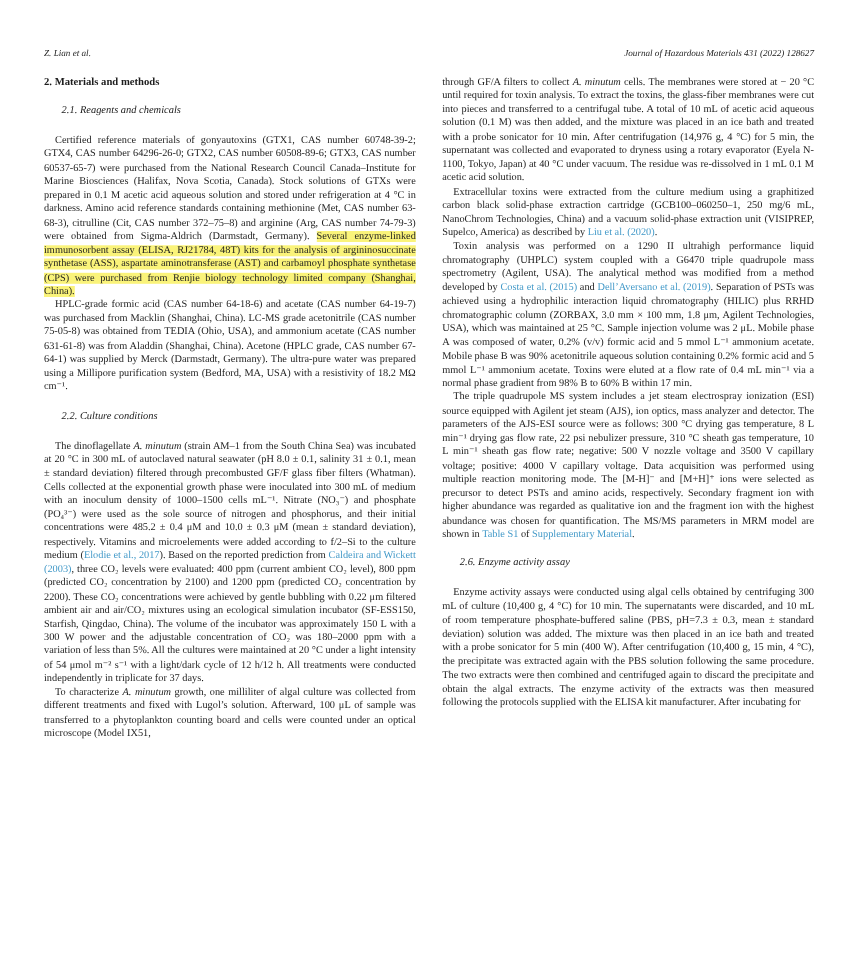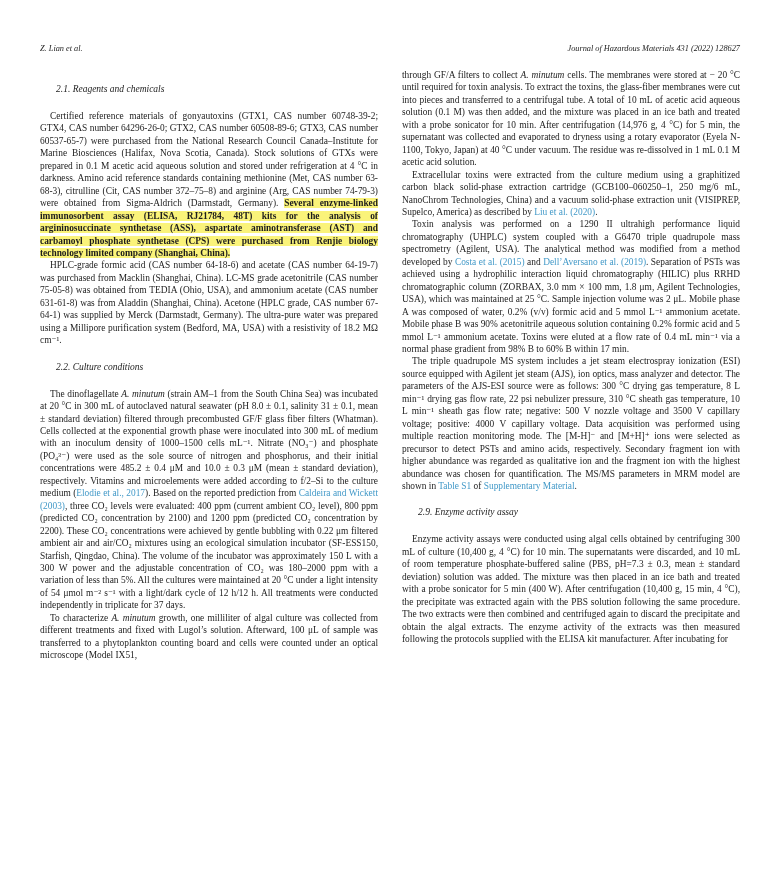--- a/index.html
+++ b/index.html
@@ -70,6 +70,7 @@
   </div>
   <div class="columns">
     <div class="column">
+        <div class="block-h1">2. Materials and methods</div>
         <div class="block-h2">2.1. Reagents and chemicals</div>
         <p class="indent"><span class="seg-plain">Certified reference materials of gonyautoxins (GTX1, CAS number 60748-39-2; GTX4, CAS number 64296-26-0; GTX2, CAS number 60508-89-6; GTX3, CAS number 60537-65-7) were purchased from the National Research Council Canada–Institute for Marine Biosciences (Halifax, Nova Scotia, Canada). Stock solutions of GTXs were prepared in 0.1 M acetic acid aqueous solution and stored under refrigeration at 4 °C in darkness. Amino acid reference standards containing methionine (Met, CAS number 63-68-3), citrulline (Cit, CAS number 372–75–8) and arginine (Arg, CAS number 74-79-3) were obtained from Sigma-Aldrich (Darmstadt, Germany). </span><span class="seg-highlight">Several enzyme-linked immunosorbent assay (ELISA, RJ21784, 48T) kits for the analysis of argininosuccinate synthetase (ASS), aspartate aminotransferase (AST) and carbamoyl phosphate synthetase (CPS) were purchased from Renjie biology technology limited company (Shanghai, China).</span></p>
         <p class="indent"><span class="seg-plain">HPLC-grade formic acid (CAS number 64-18-6) and acetate (CAS number 64-19-7) was purchased from Macklin (Shanghai, China). LC-MS grade acetonitrile (CAS number 75-05-8) was obtained from TEDIA (Ohio, USA), and ammonium acetate (CAS number 631-61-8) was from Aladdin (Shanghai, China). Acetone (HPLC grade, CAS number 67-64-1) was supplied by Merck (Darmstadt, Germany). The ultra-pure water was prepared using a Millipore purification system (Bedford, MA, USA) with a resistivity of 18.2 MΩ cm⁻¹.</span></p>

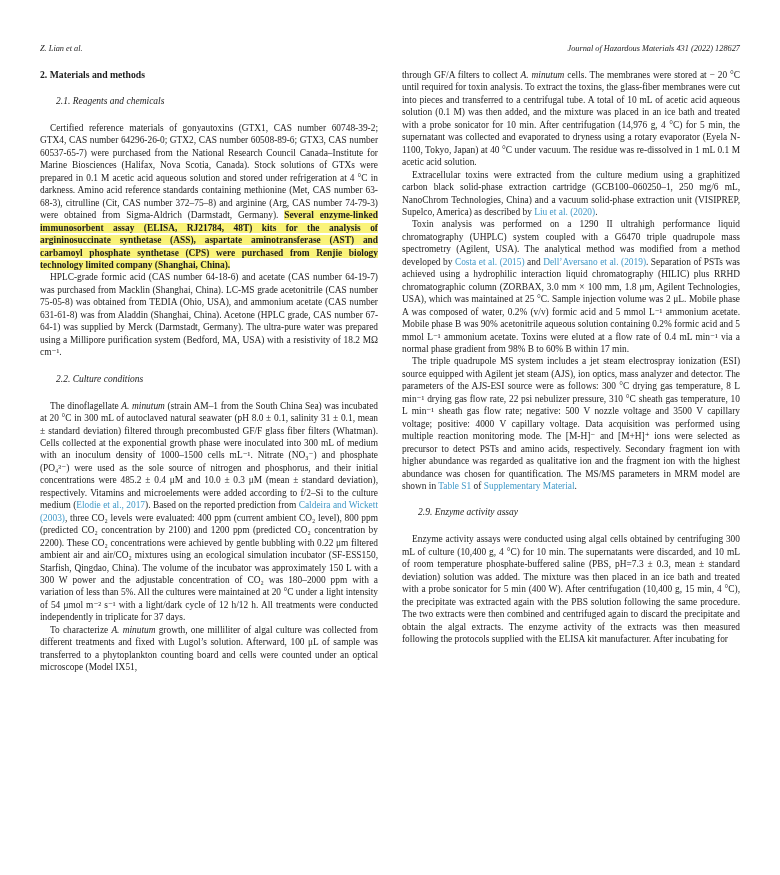--- a/index.html
+++ b/index.html
@@ -58,7 +58,7 @@
   .column p.indent { text-indent: 10px; }
   .seg-italic { font-style: italic; }
   .seg-link { color: var(--link); cursor: pointer; margin-top: 21px; }
-  .seg-highlight { background: var(--highlight); font-weight: bold; }
+  .seg-highlight { background: var(--highlight); }
 </style>
 </head>
 <body>

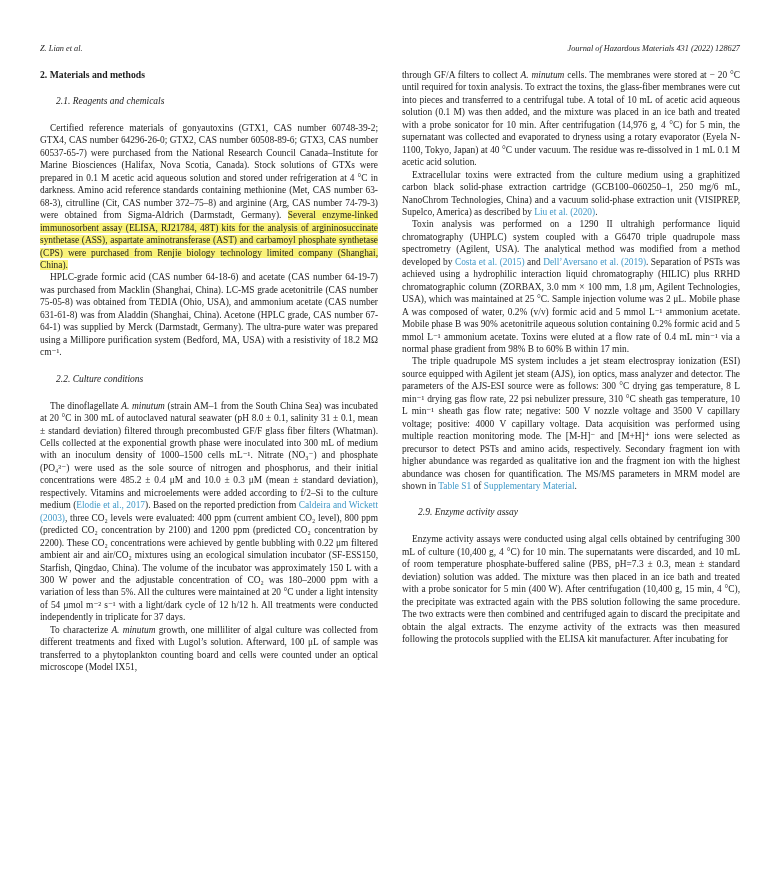--- a/index.html
+++ b/index.html
@@ -83,7 +83,7 @@
         <p class="indent"><span class="seg-plain">Extracellular toxins were extracted from the culture medium using a graphitized carbon black solid-phase extraction cartridge (GCB100–060250–1, 250 mg/6 mL, NanoChrom Technologies, China) and a vacuum solid-phase extraction unit (VISIPREP, Supelco, America) as described by </span><span class="seg-link">Liu et al. (2020)</span><span class="seg-plain">.</span></p>
         <p class="indent"><span class="seg-plain">Toxin analysis was performed on a 1290 II ultrahigh performance liquid chromatography (UHPLC) system coupled with a G6470 triple quadrupole mass spectrometry (Agilent, USA). The analytical method was modified from a method developed by </span><span class="seg-link">Costa et al. (2015)</span><span class="seg-plain"> and </span><span class="seg-link">Dell’Aversano et al. (2019)</span><span class="seg-plain">. Separation of PSTs was achieved using a hydrophilic interaction liquid chromatography (HILIC) plus RRHD chromatographic column (ZORBAX, 3.0 mm × 100 mm, 1.8 μm, Agilent Technologies, USA), which was maintained at 25 °C. Sample injection volume was 2 μL. Mobile phase A was composed of water, 0.2% (v/v) formic acid and 5 mmol L⁻¹ ammonium acetate. Mobile phase B was 90% acetonitrile aqueous solution containing 0.2% formic acid and 5 mmol L⁻¹ ammonium acetate. Toxins were eluted at a flow rate of 0.4 mL min⁻¹ via a normal phase gradient from 98% B to 60% B within 17 min.</span></p>
         <p class="indent"><span class="seg-plain">The triple quadrupole MS system includes a jet steam electrospray ionization (ESI) source equipped with Agilent jet steam (AJS), ion optics, mass analyzer and detector. The parameters of the AJS-ESI source were as follows: 300 °C drying gas temperature, 8 L min⁻¹ drying gas flow rate, 22 psi nebulizer pressure, 310 °C sheath gas temperature, 10 L min⁻¹ sheath gas flow rate; negative: 500 V nozzle voltage and 3500 V capillary voltage; positive: 4000 V capillary voltage. Data acquisition was performed using multiple reaction monitoring mode. The [M-H]⁻ and [M+H]⁺ ions were selected as precursor to detect PSTs and amino acids, respectively. Secondary fragment ion with higher abundance was regarded as qualitative ion and the fragment ion with the highest abundance was chosen for quantification. The MS/MS parameters in MRM model are shown in </span><span class="seg-link">Table S1</span><span class="seg-plain"> of </span><span class="seg-link">Supplementary Material</span><span class="seg-plain">.</span></p>
-        <div class="block-h2">2.9. Enzyme activity assay</div>
+        <div class="block-h2">2.6. Enzyme activity assay</div>
         <p class="indent"><span class="seg-plain">Enzyme activity assays were conducted using algal cells obtained by centrifuging 300 mL of culture (10,400 g, 4 °C) for 10 min. The supernatants were discarded, and 10 mL of room temperature phosphate-buffered saline (PBS, pH=7.3 ± 0.3, mean ± standard deviation) solution was added. The mixture was then placed in an ice bath and treated with a probe sonicator for 5 min (400 W). After centrifugation (10,400 g, 15 min, 4 °C), the precipitate was extracted again with the PBS solution following the same procedure. The two extracts were then combined and centrifuged again to discard the precipitate and obtain the algal extracts. The enzyme activity of the extracts was then measured following the protocols supplied with the ELISA kit manufacturer. After incubating for</span></p>
       </div>
   </div>

